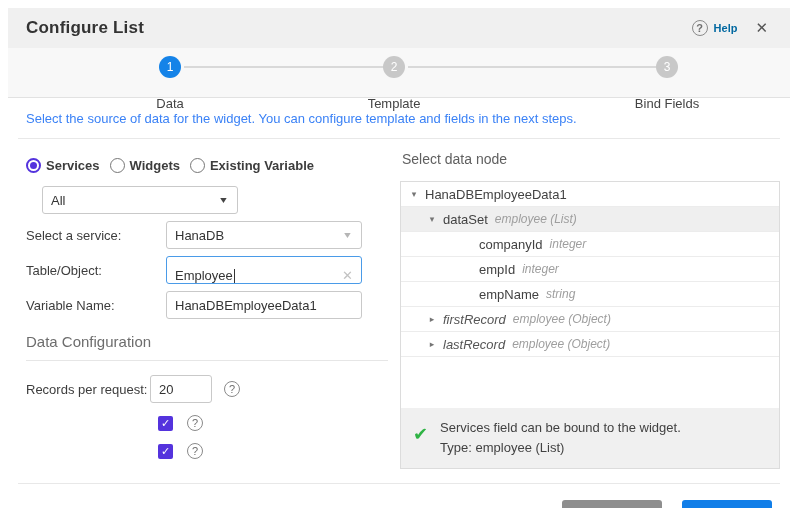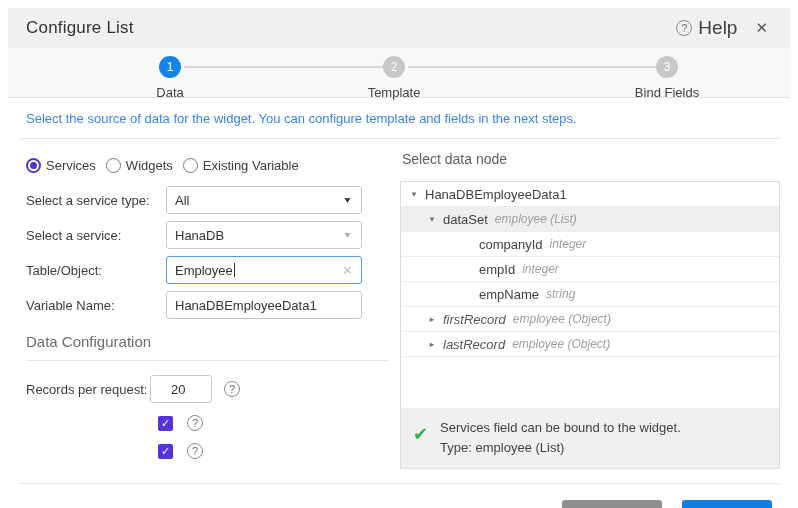--- a/index.html
+++ b/index.html
@@ -8,7 +8,7 @@
   .dialog { position:absolute; left:8px; top:8px; width:782px; height:494px; background:#fff; }
 
   
-  .dlg-header { height:40px; background:#f0f0f0; display:flex; align-items:center; padding:0 18px; }
+  .dlg-header { height:40px; background:#f0f0f0; display:flex; align-items:center; padding:0 18px;font-weight:bold; }
   .dlg-title { font-size:17px; color:#333; letter-spacing:.2px; }
   .header-right { margin-left:auto; display:flex; align-items:center; gap:14px; }
   .help-wrap { display:flex; align-items:center; gap:6px; cursor:pointer; }

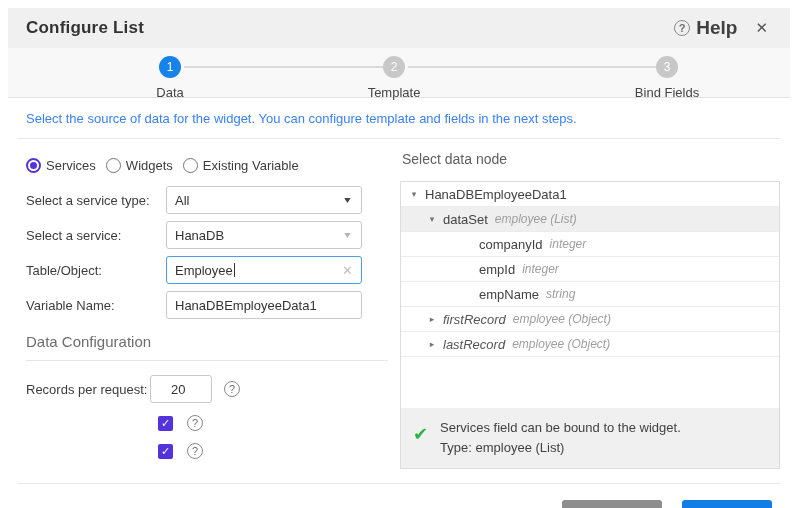--- a/index.html
+++ b/index.html
@@ -14,7 +14,7 @@
   .help-wrap { display:flex; align-items:center; gap:6px; cursor:pointer; }
   .q-circle { width:16px; height:16px; border:1px solid #8a8a8a; border-radius:50%;
     color:#6f6f6f; font-size:11px; line-height:14px; text-align:center; display:inline-block; }
-  .help-text { font-size:19px; color:#404040; }
+  .help-text { font-size:11px; color:#0369a1; }
   .close-x { font-size:15px; color:#555; cursor:pointer; padding:2px 4px; }
 
   

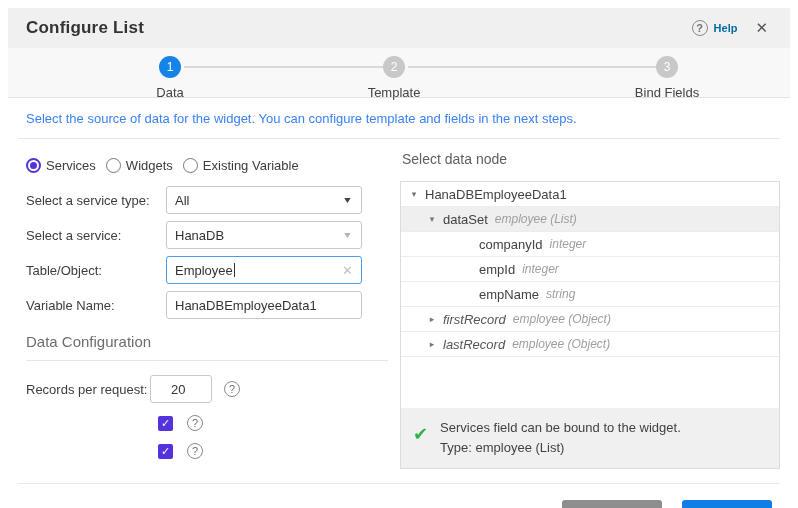--- a/index.html
+++ b/index.html
@@ -27,7 +27,7 @@
   .step-circle { width:22px; height:22px; border-radius:50%; margin:0 auto; background:#c8c8c8;
     color:#fff; font-size:12px; line-height:22px; text-align:center; }
   .step.active .step-circle { background:#1583e8; }
-  .step-label { margin-top:7px; font-size:13px; color:#444; }
+  .step-label { margin-top:18px; font-size:13px; color:#444; }
 
   
   .descr { padding:13px 18px 12px 18px; font-size:13px; color:#3b82f6; }

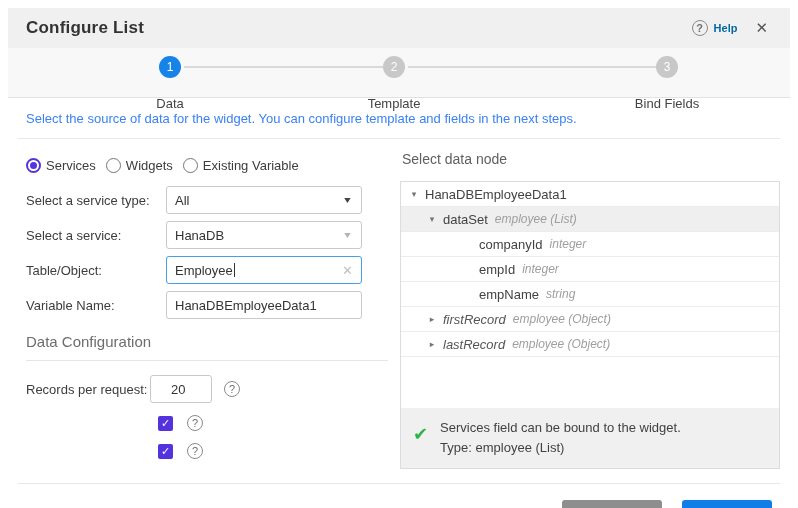--- a/index.html
+++ b/index.html
@@ -50,7 +50,7 @@
   .radio-item.selected .radio-dot { border:2px solid #5433dd; }
   .radio-item.selected .radio-dot::after { content:""; position:absolute; left:2px; top:2px;
     width:7px; height:7px; border-radius:50%; background:#5433dd; }
-  .radio-label { font-size:13px; color:#3d3d3d; white-space:nowrap; }
+  .radio-label { font-size:13px; color:#3d3d3d; white-space:nowrap;font-weight:bold; }
 
   
   .sel, .inp { height:28px; border:1px solid #c9c9c9; border-radius:3px; background:#fff;

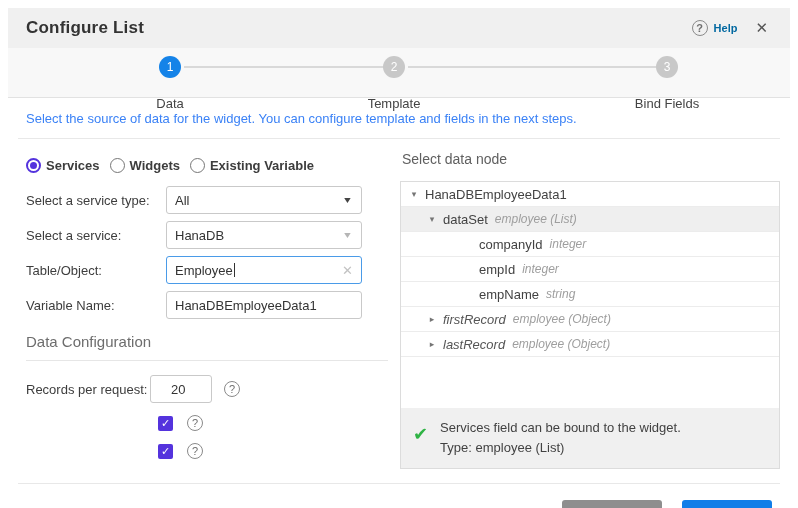--- a/index.html
+++ b/index.html
@@ -155,7 +155,6 @@
       </div>
 
       <div class="form-row">
-        <span class="f-label">Select a service type:</span>
         <span class="sel ctl">
           <span>All</span>
           <span class="chev">▼</span>

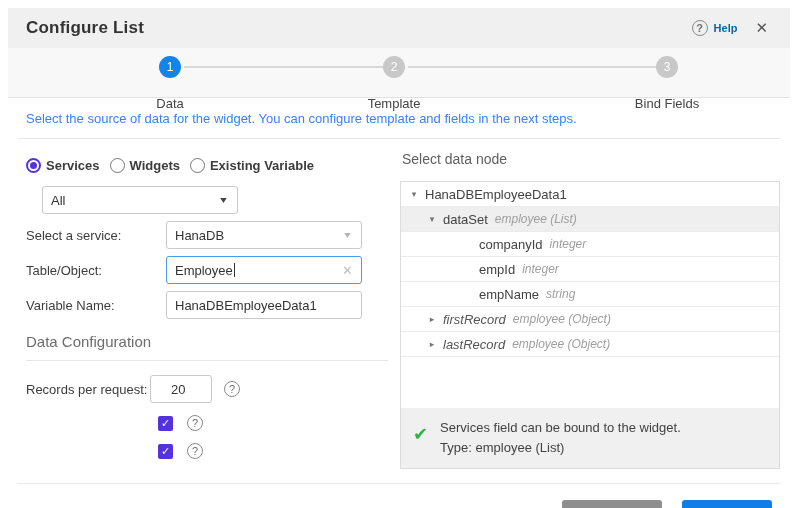--- a/index.html
+++ b/index.html
@@ -58,7 +58,7 @@
   .sel { justify-content:space-between; cursor:pointer; }
   .chev { font-size:11px; color:#444; transform:scaleY(.8); }
   .chev.muted { color:#b5b5b5; }
-  .inp.focused { border:1px solid #4a9be8; }
+  .inp.focused { border:1px solid #4a9be8;align-items:flex-end; }
   .caret { display:inline-block; width:1px; height:14px; background:#333; margin-left:1px; }
   .clear-x { margin-left:auto; color:#c2c2c2; font-size:13px; cursor:pointer; }
 

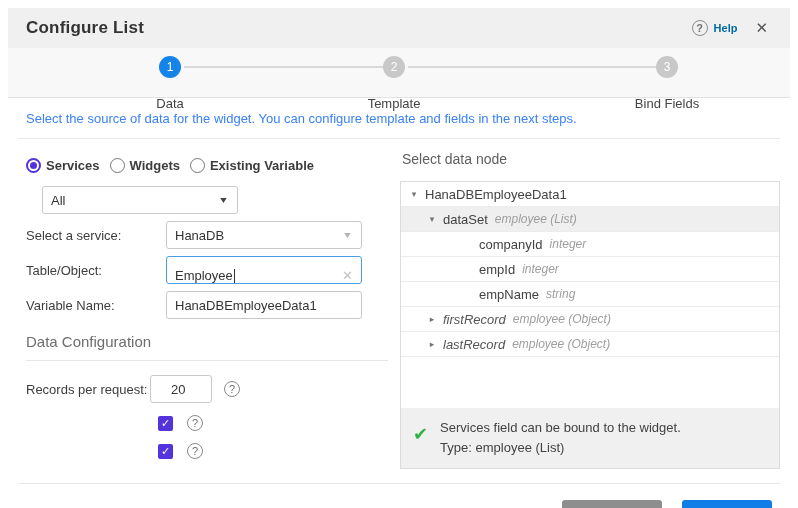--- a/index.html
+++ b/index.html
@@ -66,7 +66,7 @@
   .left-divider { border-top:1px solid #e6e6e6; margin-bottom:14px; }
 
   .small-inp { width:62px; height:28px; border:1px solid #c9c9c9; border-radius:3px;
-    padding:0 20px; font-size:13px; color:#333; display:flex; align-items:center; }
+    padding:0 8px; font-size:13px; color:#333; display:flex; align-items:center; }
   .help-after { margin-left:12px; }
 
   .check-row { display:flex; align-items:center; gap:8px; margin:12px 0 0 132px; }

